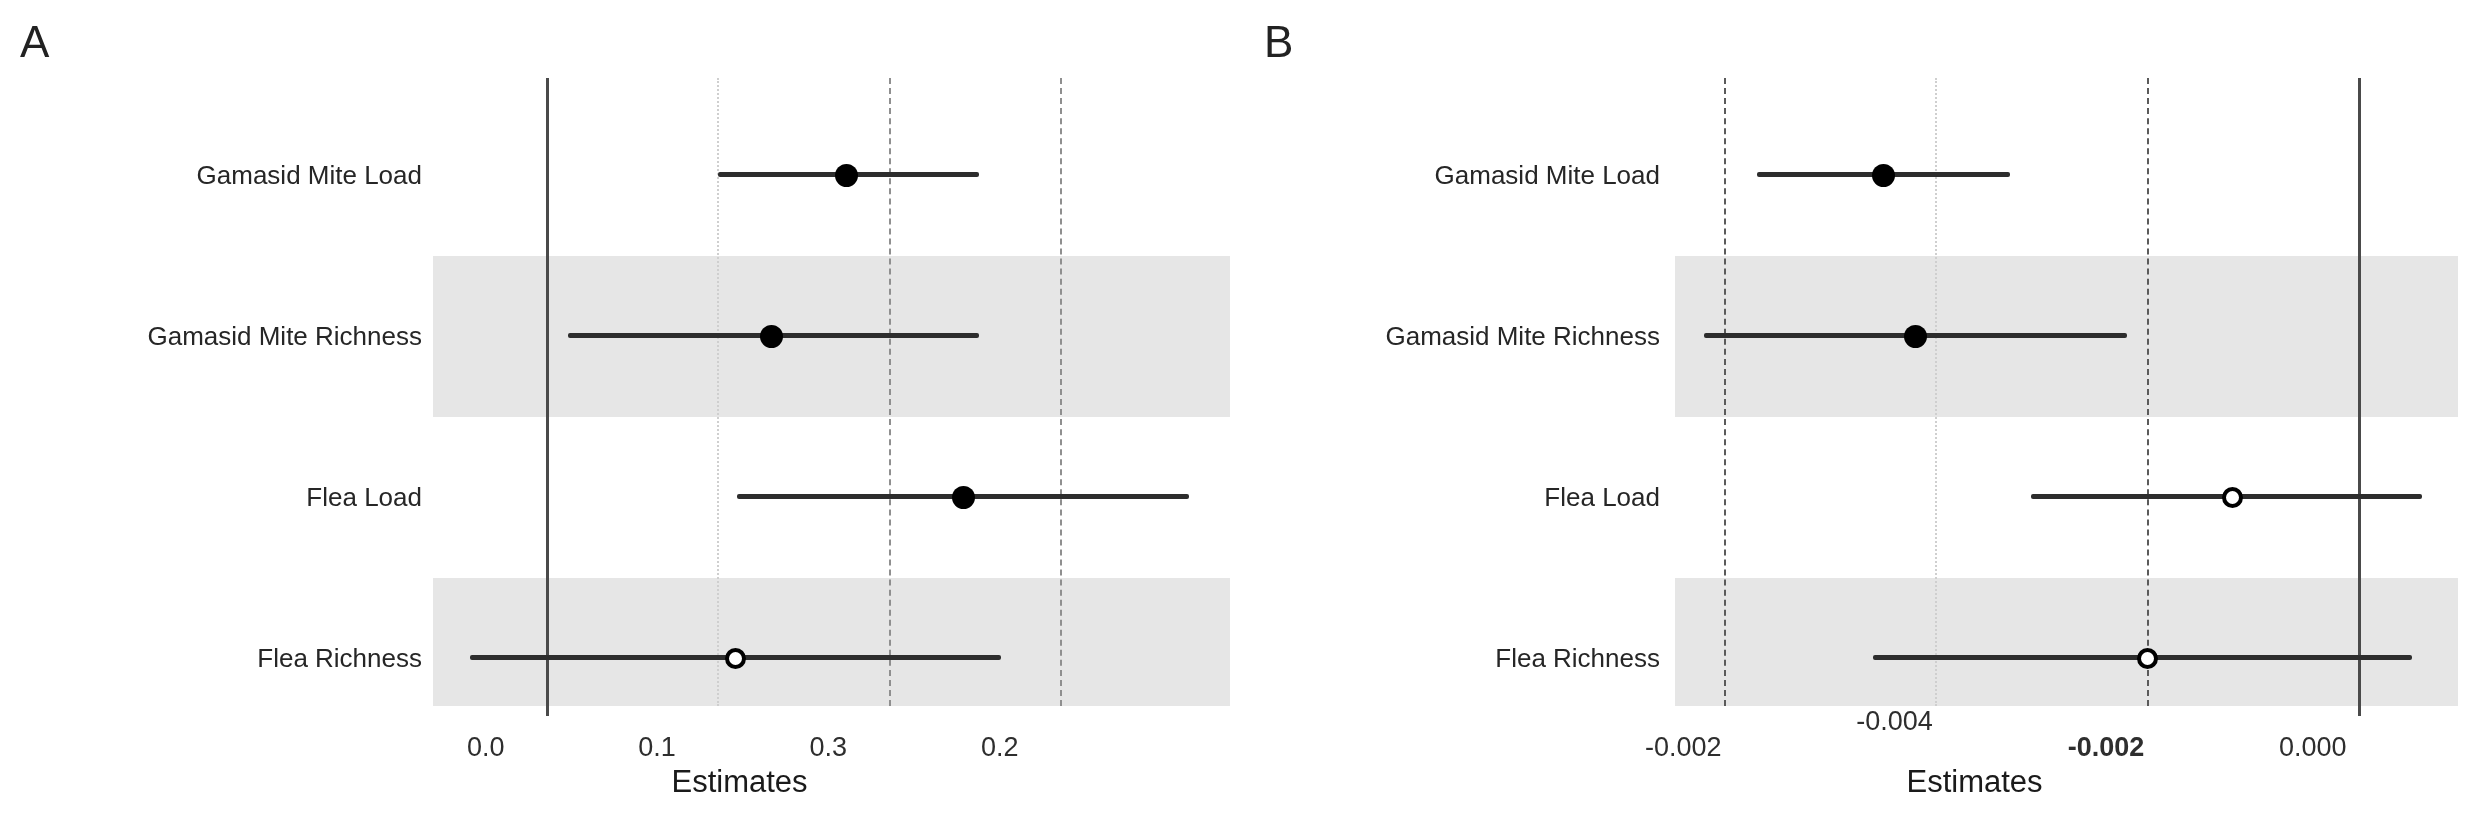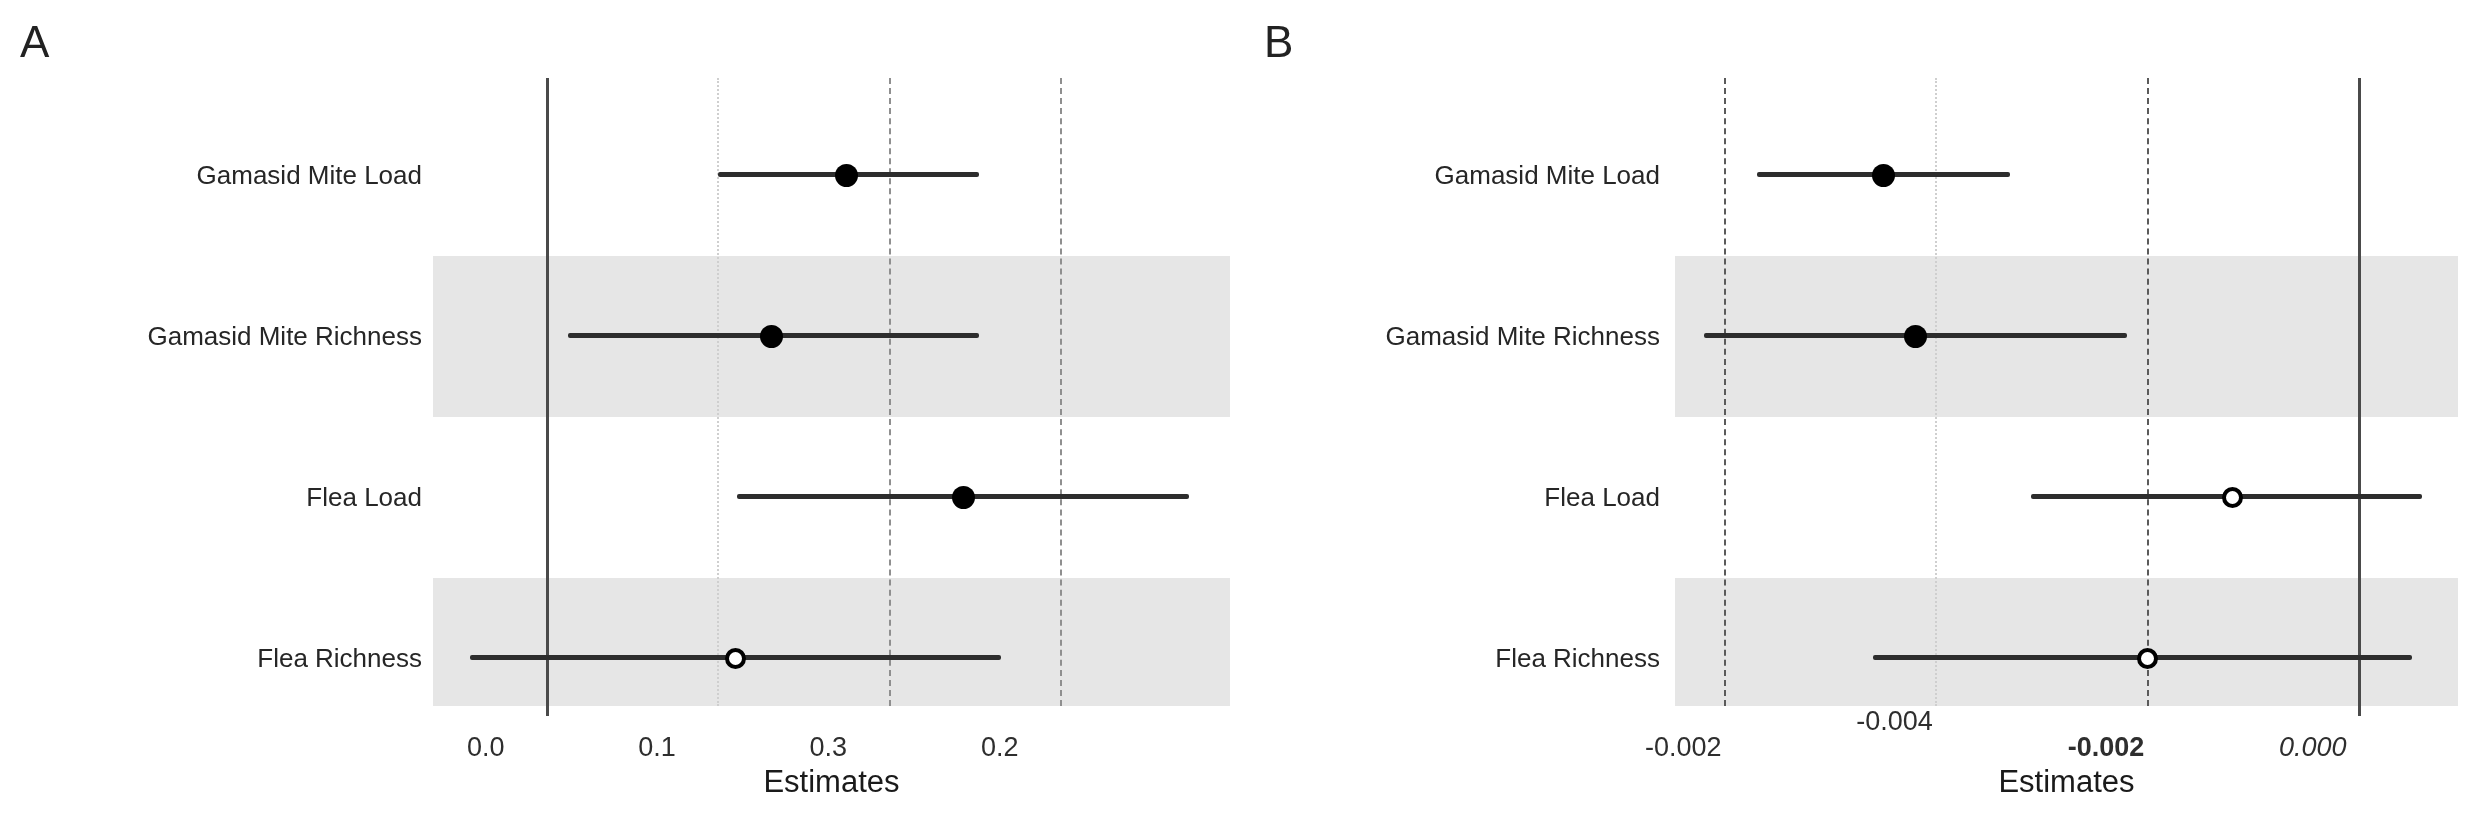--- a/index.html
+++ b/index.html
@@ -76,7 +76,7 @@
       <div class="tick" style="left: 1645px; top: 731px;">-0.002</div>
       <div class="tick" style="left: 1856.33px; top: 705px;">-0.004</div>
       <div class="tick" style="left: 2067.67px; top: 731px; font-weight: bold;">-0.002</div>
-      <div class="tick" style="left: 2279px; top: 731px; font-style: italic;">0.000</div>
+      <div class="tick" style="left: 2279px; top: 731px;">0.000</div>
       <div class="xlabel" style="left: 1906.5px; top: 764px;">Estimates</div>
     </div>
 </div>

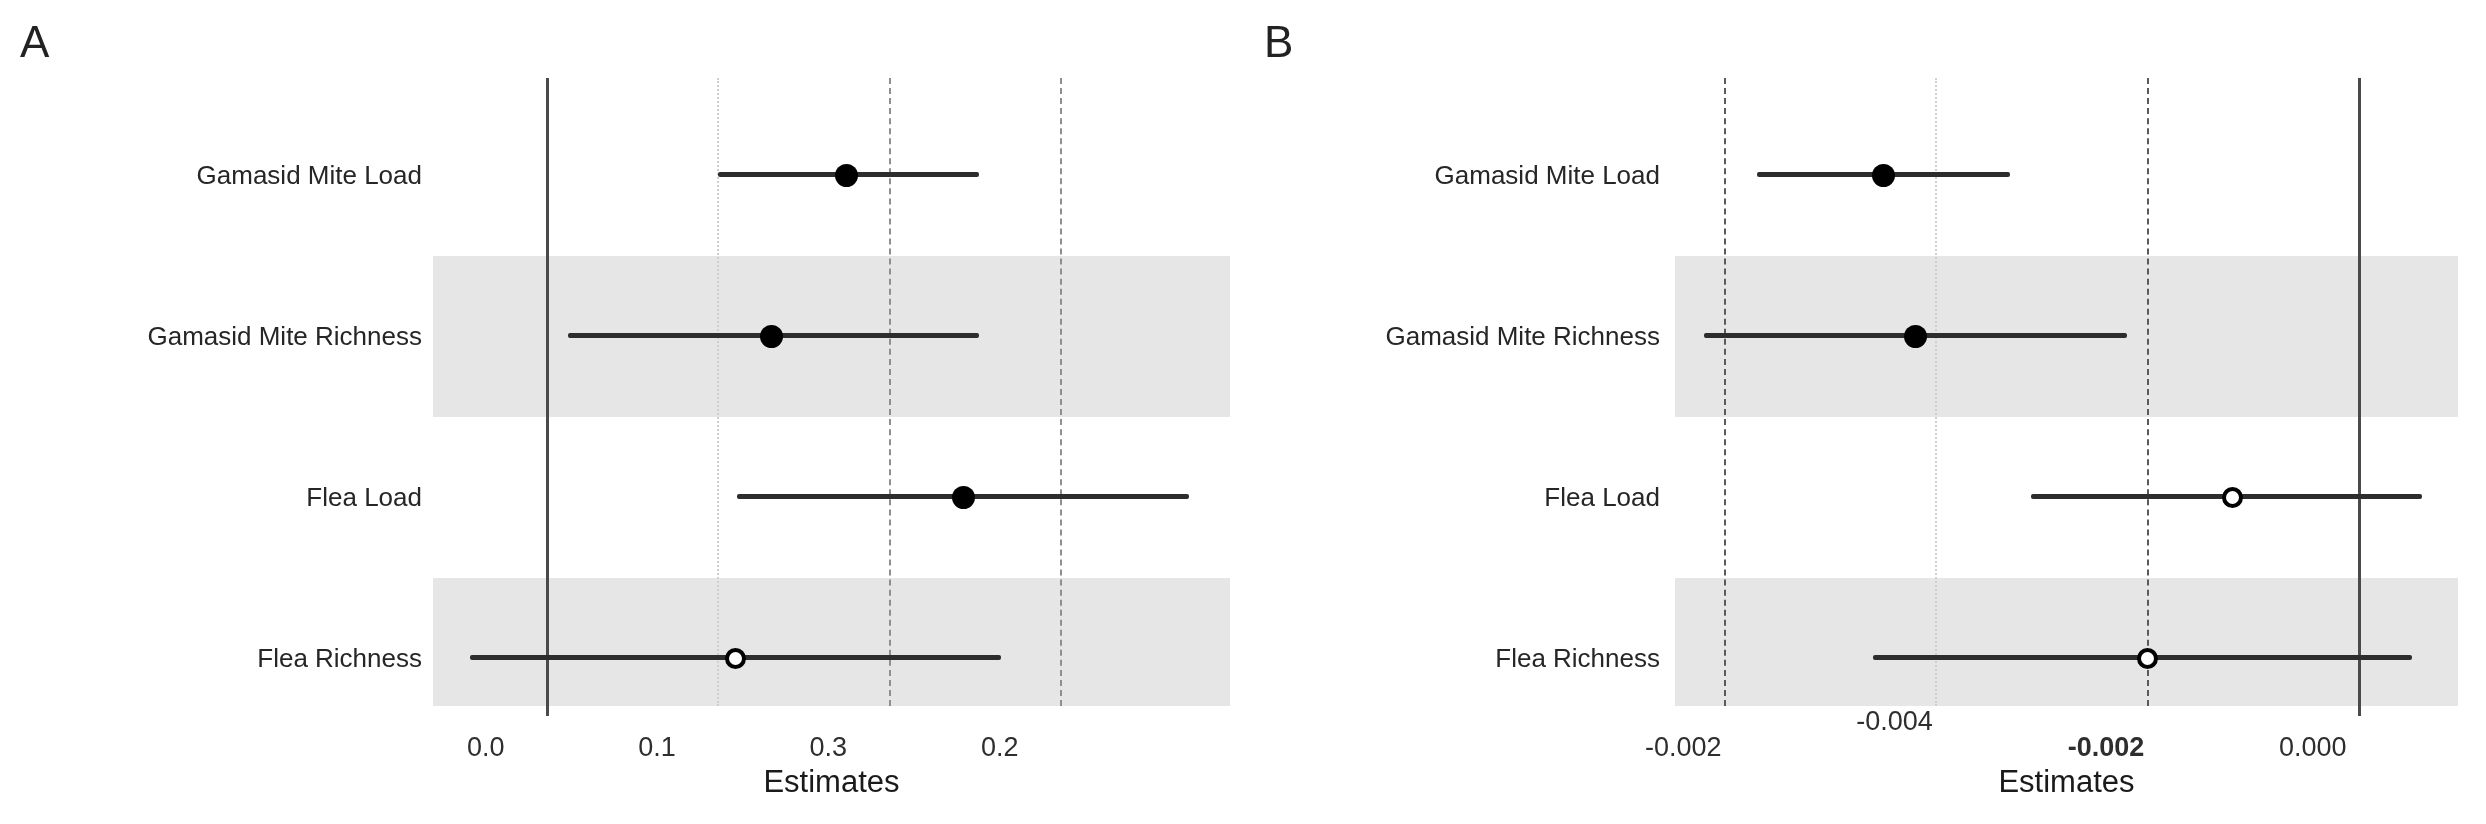--- a/index.html
+++ b/index.html
@@ -21,7 +21,7 @@
     height:32px;line-height:32px;white-space:nowrap;
   }
   .tick{position:absolute;font-size:27px;color:#2e2e2e;text-align:left;width:160px;height:32px;line-height:32px;}
-  .xlabel{position:absolute;font-size:31px;color:#1a1a1a;text-align:center;width:320px;height:36px;line-height:36px;}
+  .xlabel{position:absolute;font-size:31px;color:#1a1a1a;text-align:left;width:320px;height:36px;line-height:36px;}
 </style>
 </head>
 <body>

